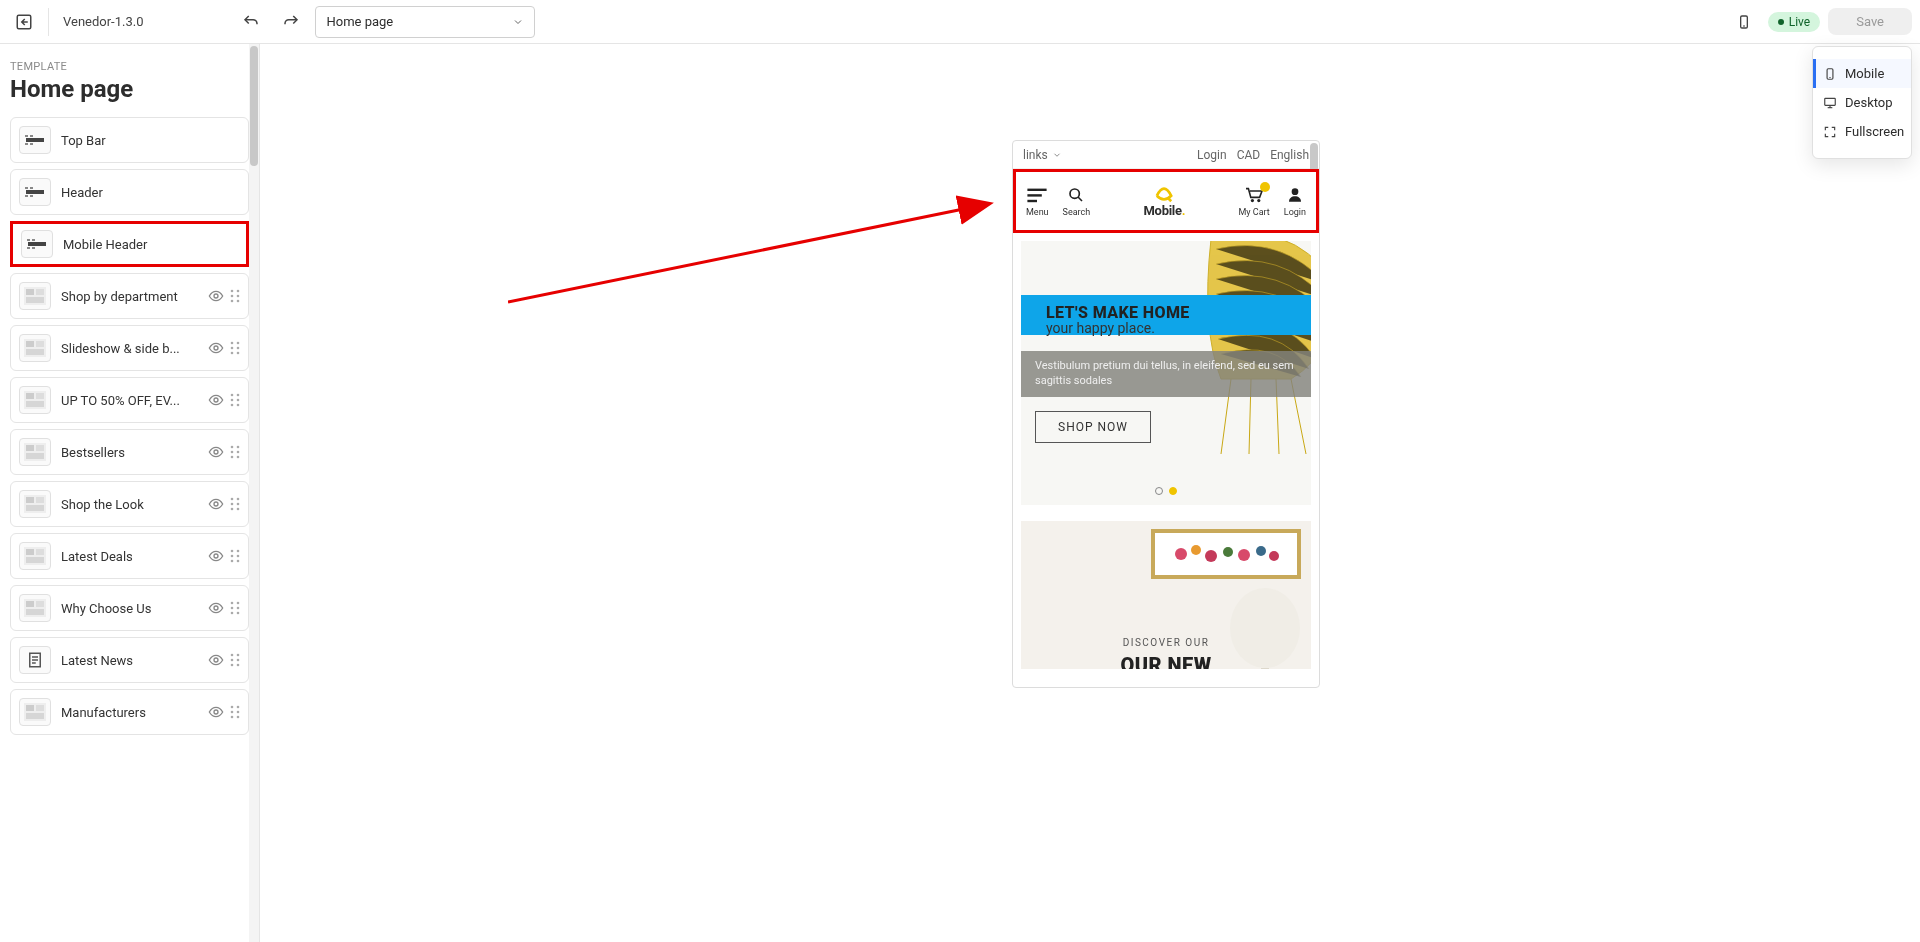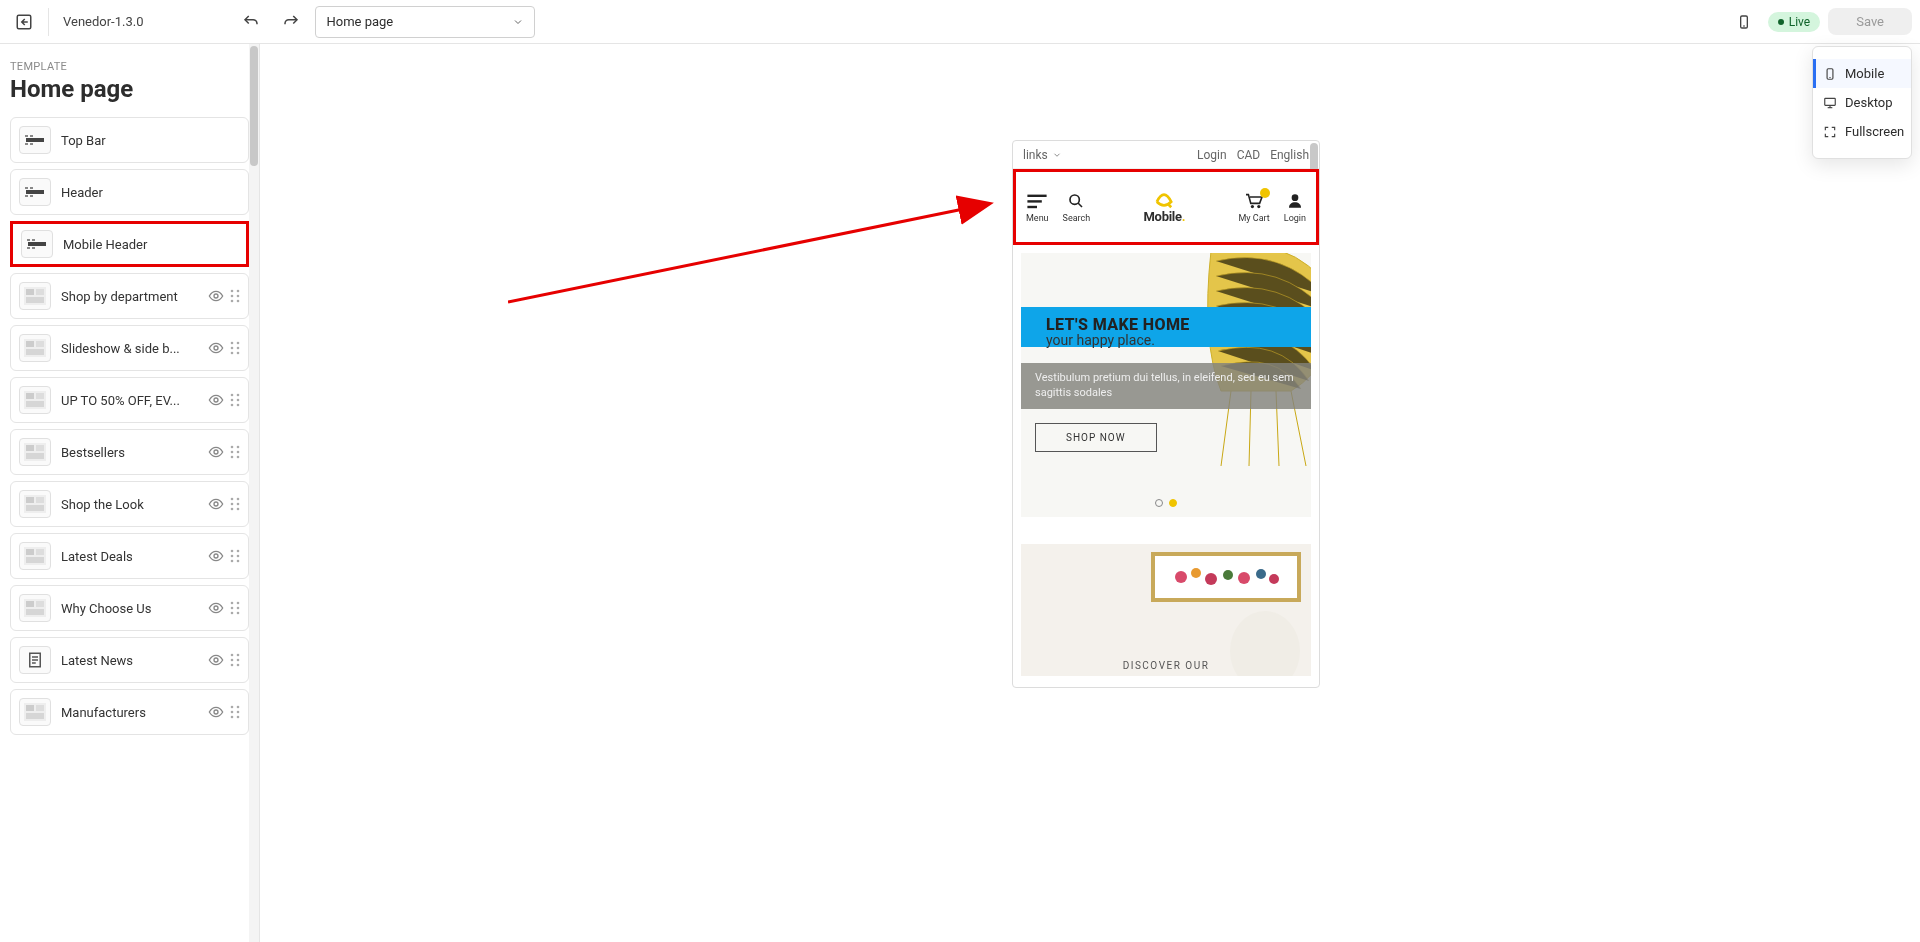--- a/index.html
+++ b/index.html
@@ -50,7 +50,7 @@
 .pv-topbar .spacer { flex: 1; }
 .pv-topbar .tb-link { cursor: pointer; }
 
-.pv-header { height: 76px; display: flex; align-items: center; justify-content: space-between; padding: 4px 10px; border: 3px solid #e60000; border-left: 3px solid #e60000; border-right: 3px solid #e60000; background: #fff; position: relative; }
+.pv-header { height: 64px; display: flex; align-items: center; justify-content: space-between; padding: 4px 10px; border: 3px solid #e60000; border-left: 3px solid #e60000; border-right: 3px solid #e60000; background: #fff; position: relative; }
 .pv-header .hgroup-l, .pv-header .hgroup-r { display: flex; gap: 14px; }
 .pv-hicon { display: flex; flex-direction: column; align-items: center; gap: 2px; font-size: 9px; color: #333; cursor: pointer; }
 .pv-hicon .ic { height: 20px; display: flex; align-items: center; justify-content: center; }

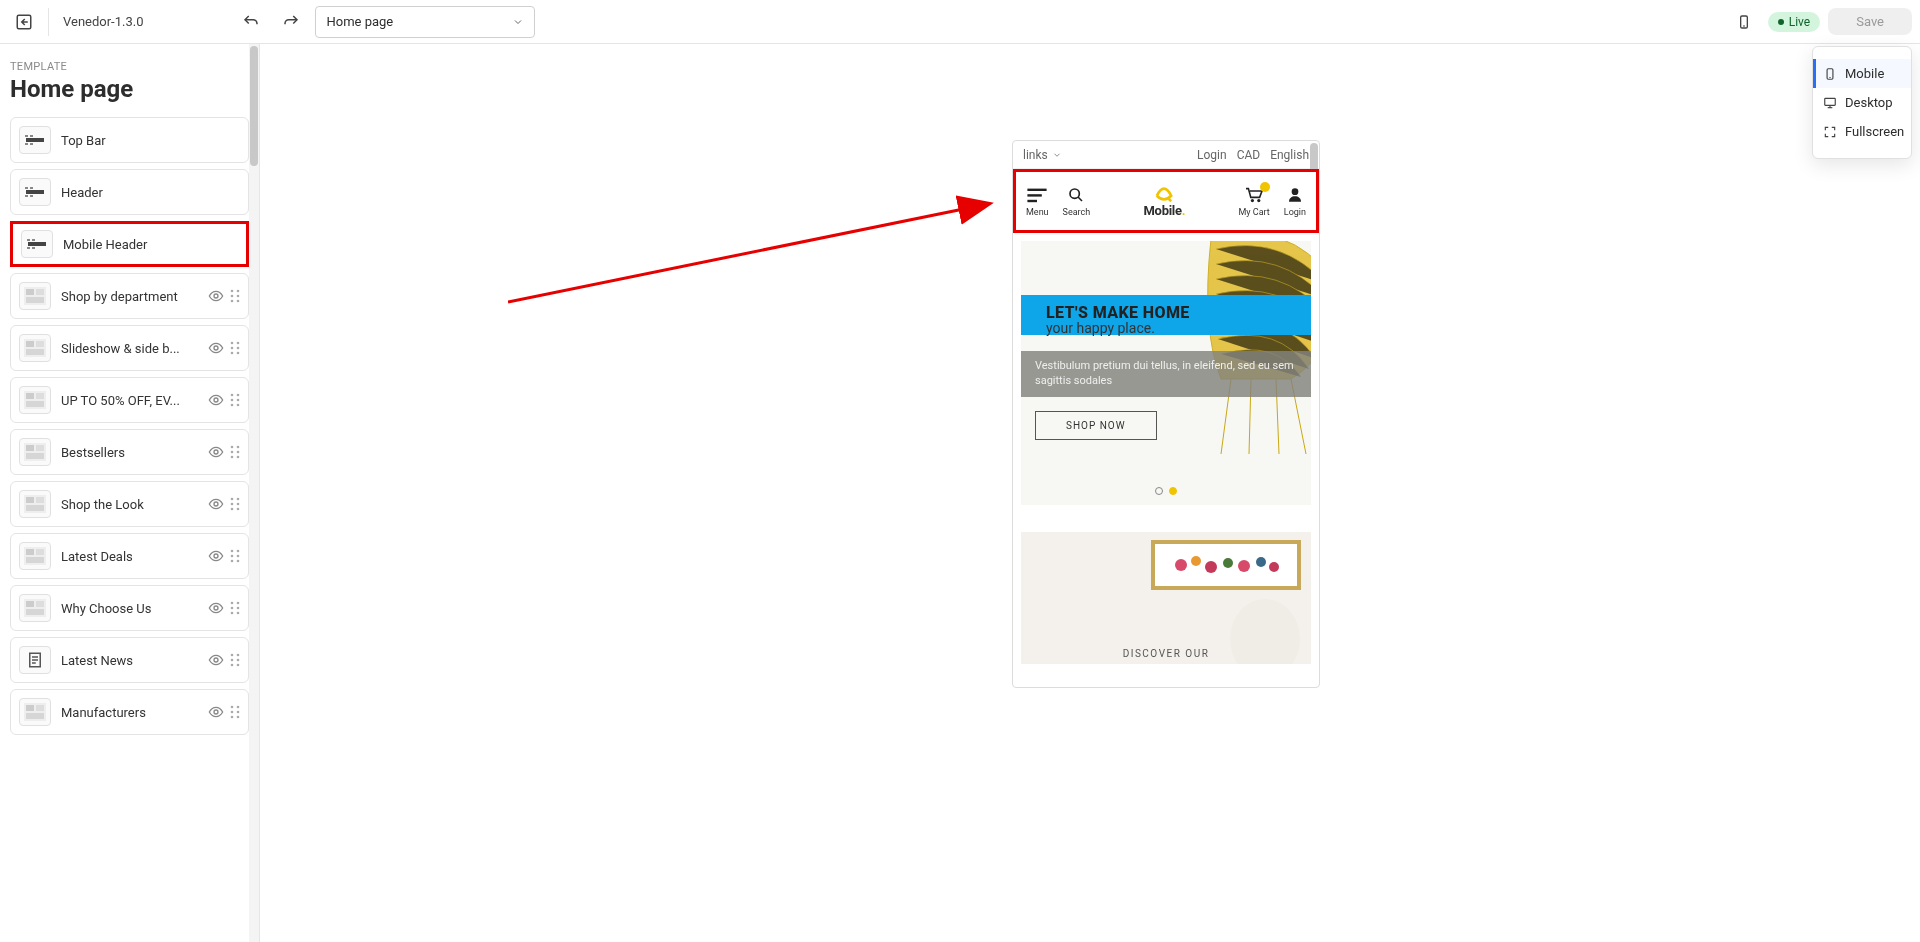--- a/index.html
+++ b/index.html
@@ -66,7 +66,7 @@
 .pv-hero .band h2 { font-size: 16px; font-weight: 800; letter-spacing: 0.4px; color: #222; }
 .pv-hero .band h3 { font-size: 14px; font-weight: 400; color: #333; margin-top: -2px; }
 .pv-hero .subband { position: absolute; left: 0; top: 110px; width: 100%; background: rgba(130,130,125,0.82); color: #eee; font-size: 11px; padding: 8px 14px; line-height: 1.35; }
-.pv-hero .shop-btn { position: absolute; left: 14px; top: 170px; border: 1px solid #555; padding: 8px 30px; font-size: 10px; letter-spacing: 1px; color: #333; cursor: pointer; }
+.pv-hero .shop-btn { position: absolute; left: 14px; top: 170px; border: 1px solid #555; padding: 8px 22px; font-size: 12px; letter-spacing: 1px; color: #333; cursor: pointer; }
 .pv-hero .dots { position: absolute; left: 50%; bottom: 10px; transform: translateX(-50%); display: flex; gap: 6px; }
 .pv-hero .dots .d { width: 8px; height: 8px; border-radius: 50%; border: 1px solid #888; }
 .pv-hero .dots .d.active { background: #f0c400; border-color: #f0c400; }

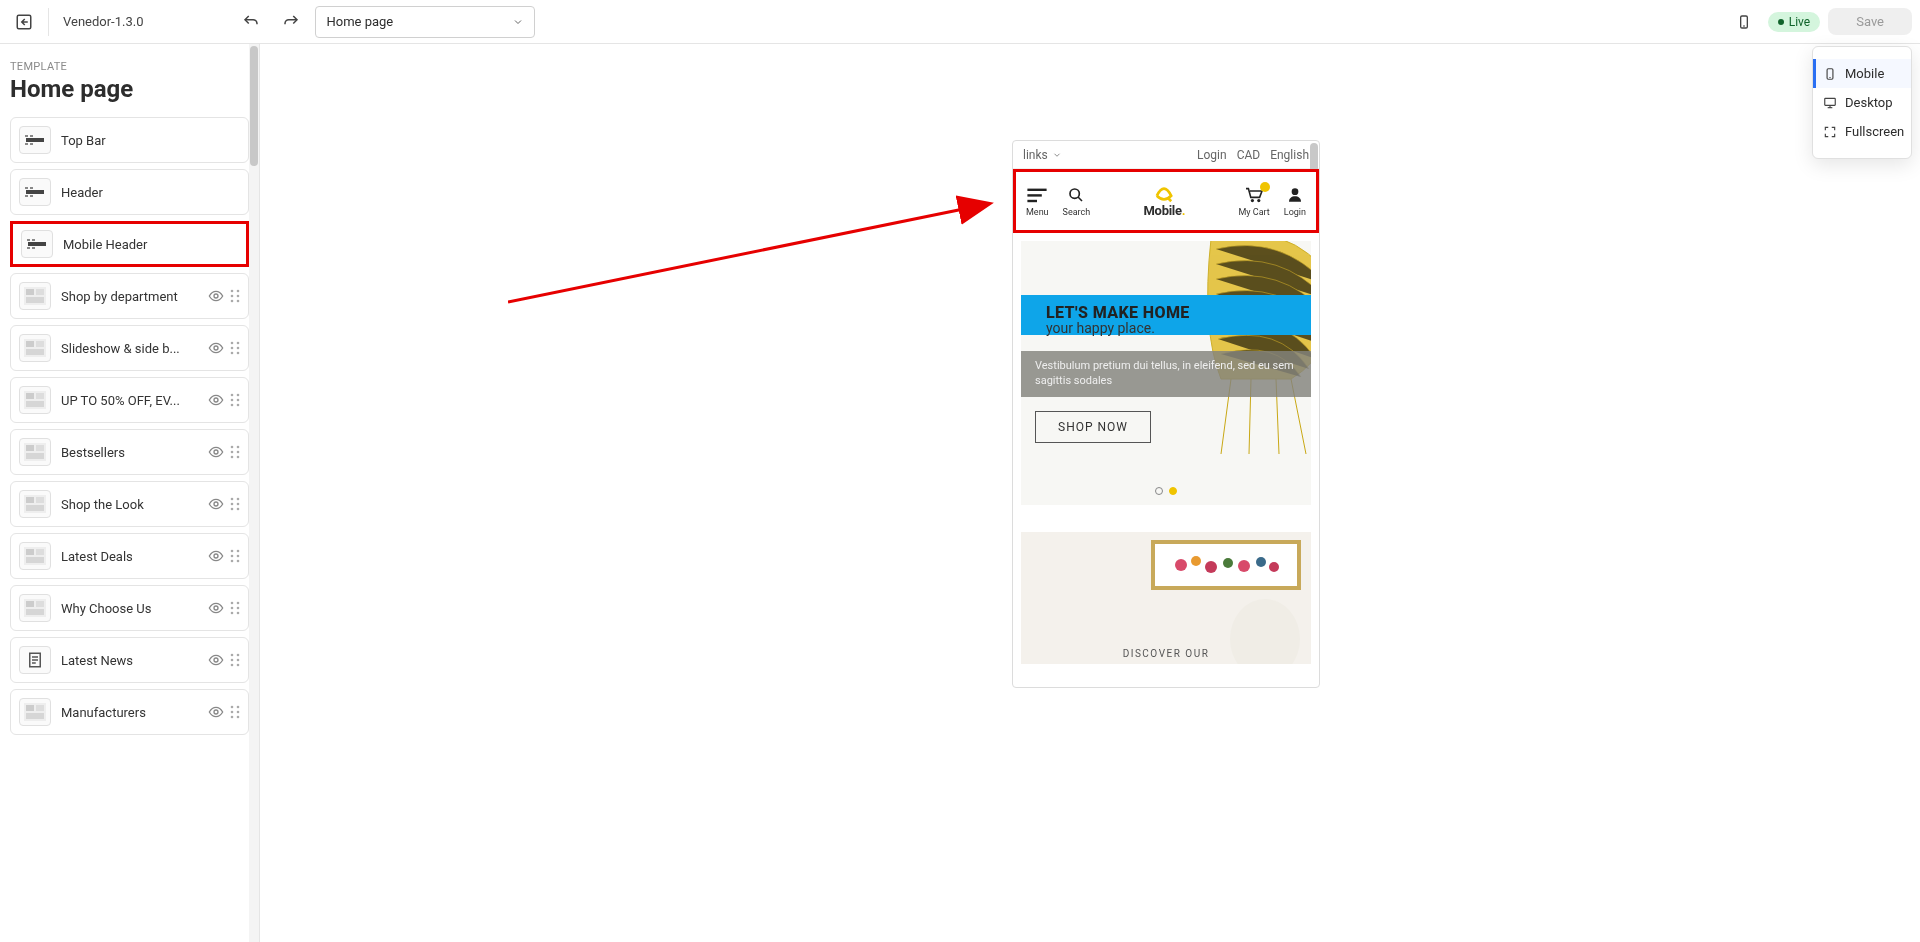--- a/index.html
+++ b/index.html
@@ -71,7 +71,7 @@
 .pv-hero .dots .d { width: 8px; height: 8px; border-radius: 50%; border: 1px solid #888; }
 .pv-hero .dots .d.active { background: #f0c400; border-color: #f0c400; }
 
-.pv-section2 { margin: 27px 8px 0 8px; height: 132px; background: #f4f1ec; position: relative; overflow: hidden; }
+.pv-section2 { margin: 16px 8px 0 8px; height: 148px; background: #f4f1ec; position: relative; overflow: hidden; }
 .pv-section2 .frame { position: absolute; right: 10px; top: 8px; width: 150px; height: 50px; border: 4px solid #c8a95a; background: #fff; display:flex; align-items:center; justify-content:center; }
 .pv-section2 .lamp { position: absolute; right: 6px; top: 62px; }
 .pv-section2 .txt1 { position: absolute; left: 50%; transform: translateX(-50%); top: 116px; font-size: 10px; letter-spacing: 1.5px; color: #555; }

